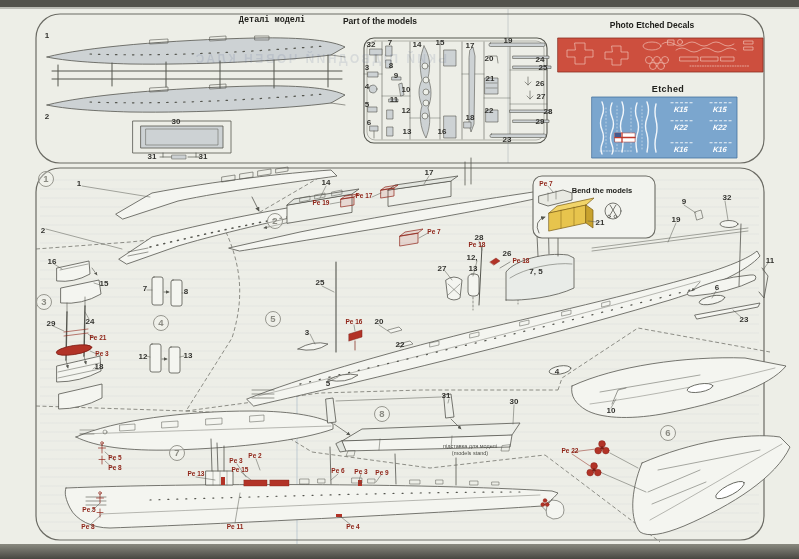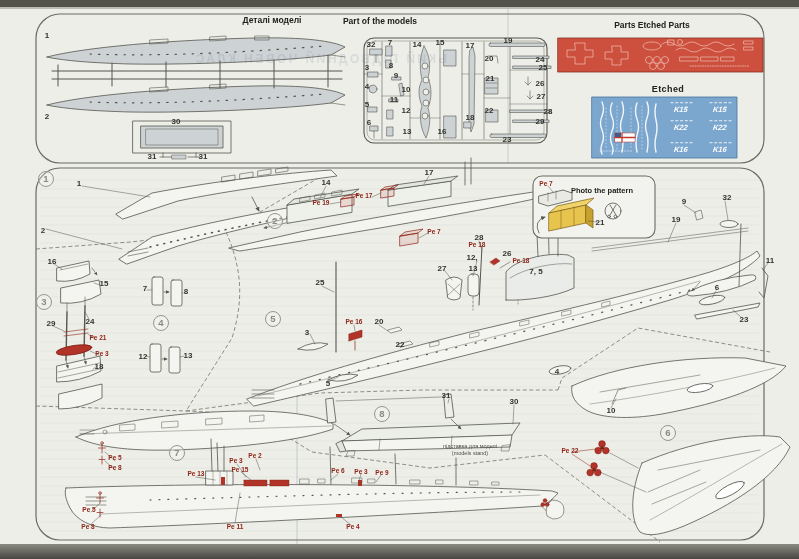--- a/index.html
+++ b/index.html
@@ -393,7 +393,7 @@
     </g>
   </svg>
 
-  <div class="hdr" style="left:272px;top:20px;">Деталі моделі</div>
+  <div class="hdr" style="left:272px;top:20px;font-family:Liberation Mono, monospace;">Деталі моделі</div>
   <div class="hdr" style="left:380px;top:21px;">Part of the models</div>
   <div class="hdr" style="left:652px;top:25px;">Parts Etched Parts</div>
   <div class="hdr decals-h" style="left:668px;top:89px;">Etched</div>

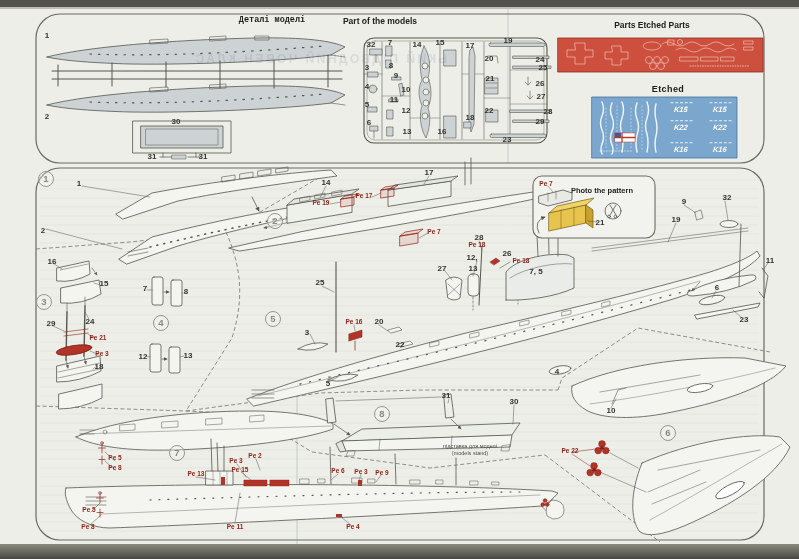--- a/index.html
+++ b/index.html
@@ -395,7 +395,7 @@
 
   <div class="hdr" style="left:272px;top:20px;font-family:Liberation Mono, monospace;">Деталі моделі</div>
   <div class="hdr" style="left:380px;top:21px;">Part of the models</div>
-  <div class="hdr" style="left:652px;top:25px;">Parts Etched Parts</div>
+  <div class="hdr" style="left:652px;top:25px;">Photo Etched Decals</div>
   <div class="hdr decals-h" style="left:668px;top:89px;">Etched</div>
   <div class="hdr bend" style="left:602px;top:190px;">Photo the pattern</div>
 

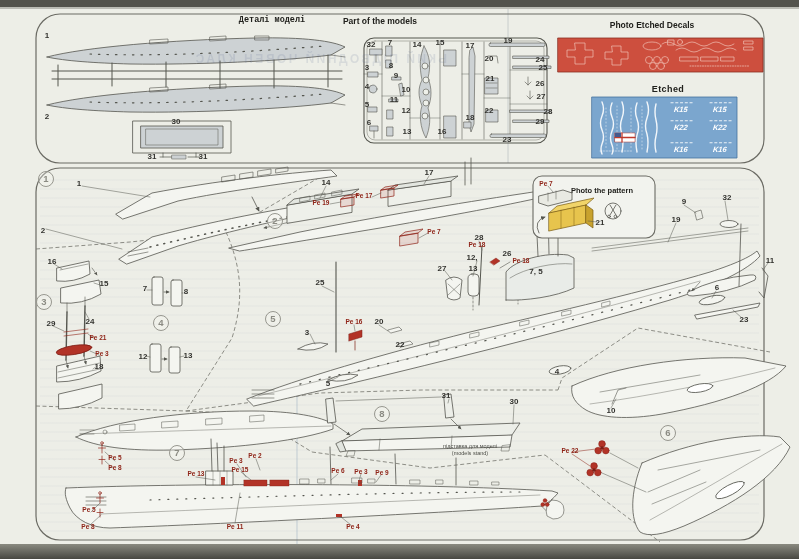--- a/index.html
+++ b/index.html
@@ -397,7 +397,7 @@
   <div class="hdr" style="left:380px;top:21px;">Part of the models</div>
   <div class="hdr" style="left:652px;top:25px;">Photo Etched Decals</div>
   <div class="hdr decals-h" style="left:668px;top:89px;">Etched</div>
-  <div class="hdr bend" style="left:602px;top:190px;">Photo the pattern</div>
+  <div class="hdr bend" style="left:602px;top:190px;">Bend the models</div>
 
   <div class="stand-cap">
     <div>підставка для моделі</div>

